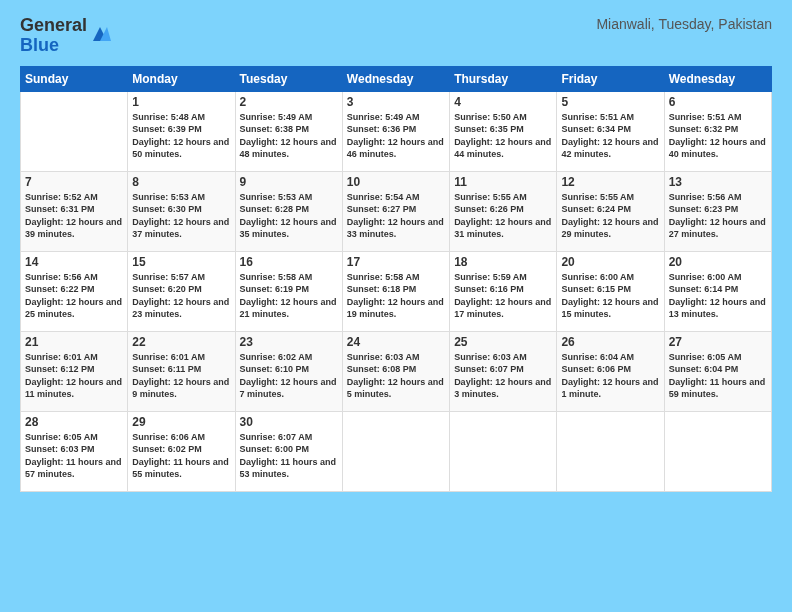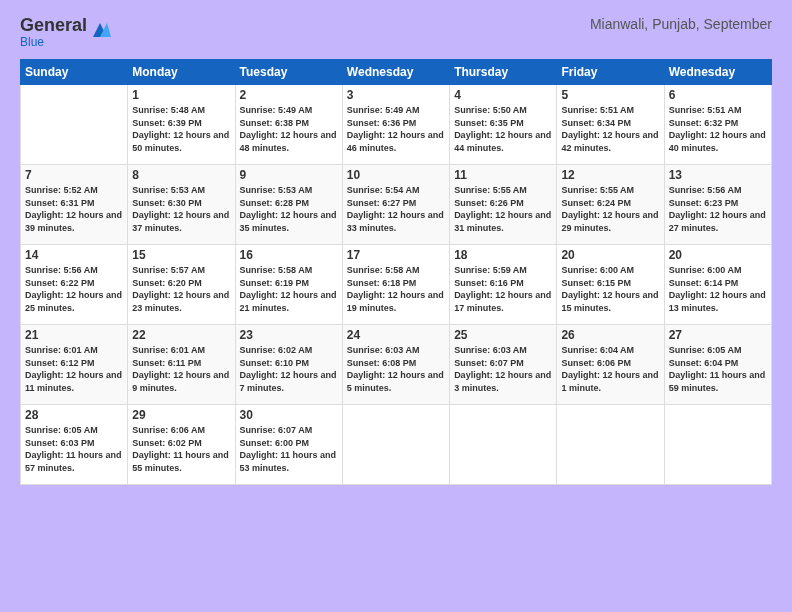--- a/index.html
+++ b/index.html
@@ -14,7 +14,7 @@
       width: 792px;
       height: 612px;
       padding: 16px 20px;
-      background: #c4b5fd;
+      background: #7dd3fc;
     }
     .header {
       display: flex;

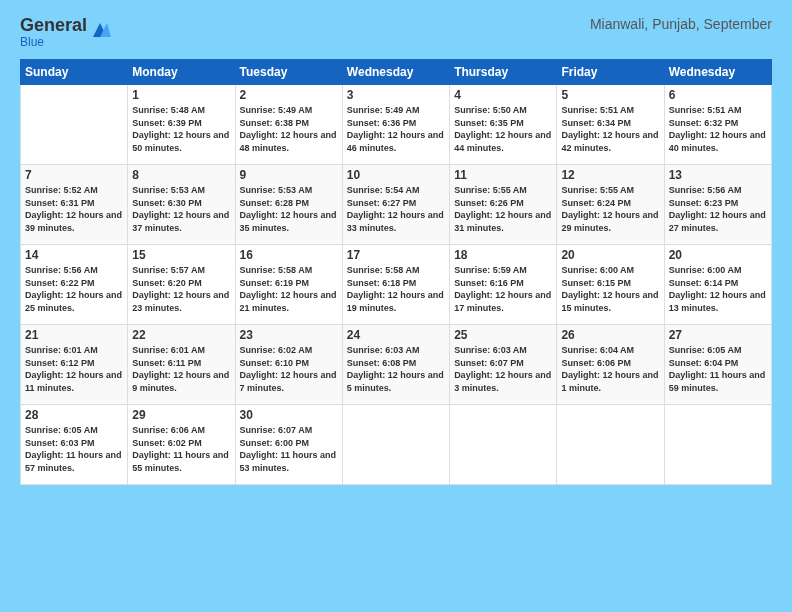--- a/index.html
+++ b/index.html
@@ -121,7 +121,7 @@
       </div>
     </div>
     <div class="title-block">
-      <div class="location">Mianwali, Punjab, September</div>
+      <div class="location">Mianwali, Tuesday, Pakistan</div>
     </div>
   </div>
 

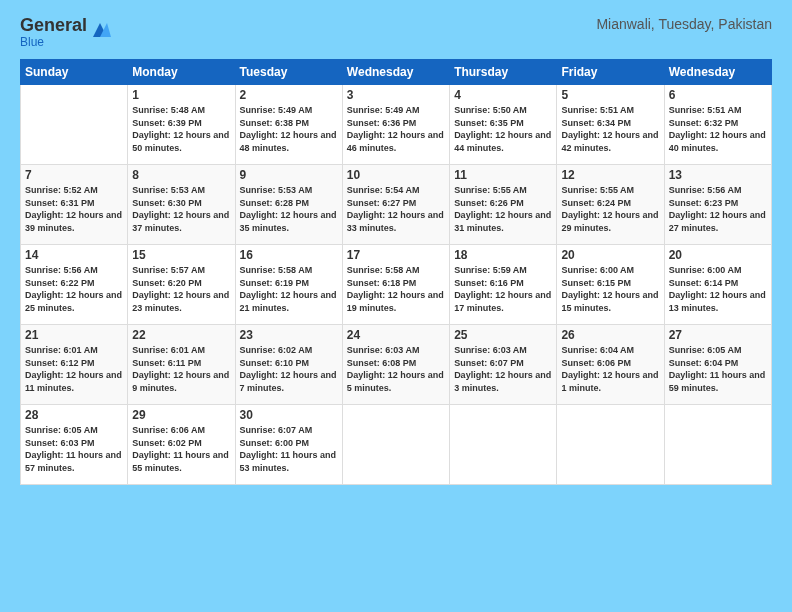--- a/index.html
+++ b/index.html
@@ -37,8 +37,8 @@
       color: #333;
     }
     .logo-blue {
-      font-size: 12px;
-      font-weight: normal;
+      font-size: 18px;
+      font-weight: bold;
       color: #1565c0;
     }
     .logo-icon {

